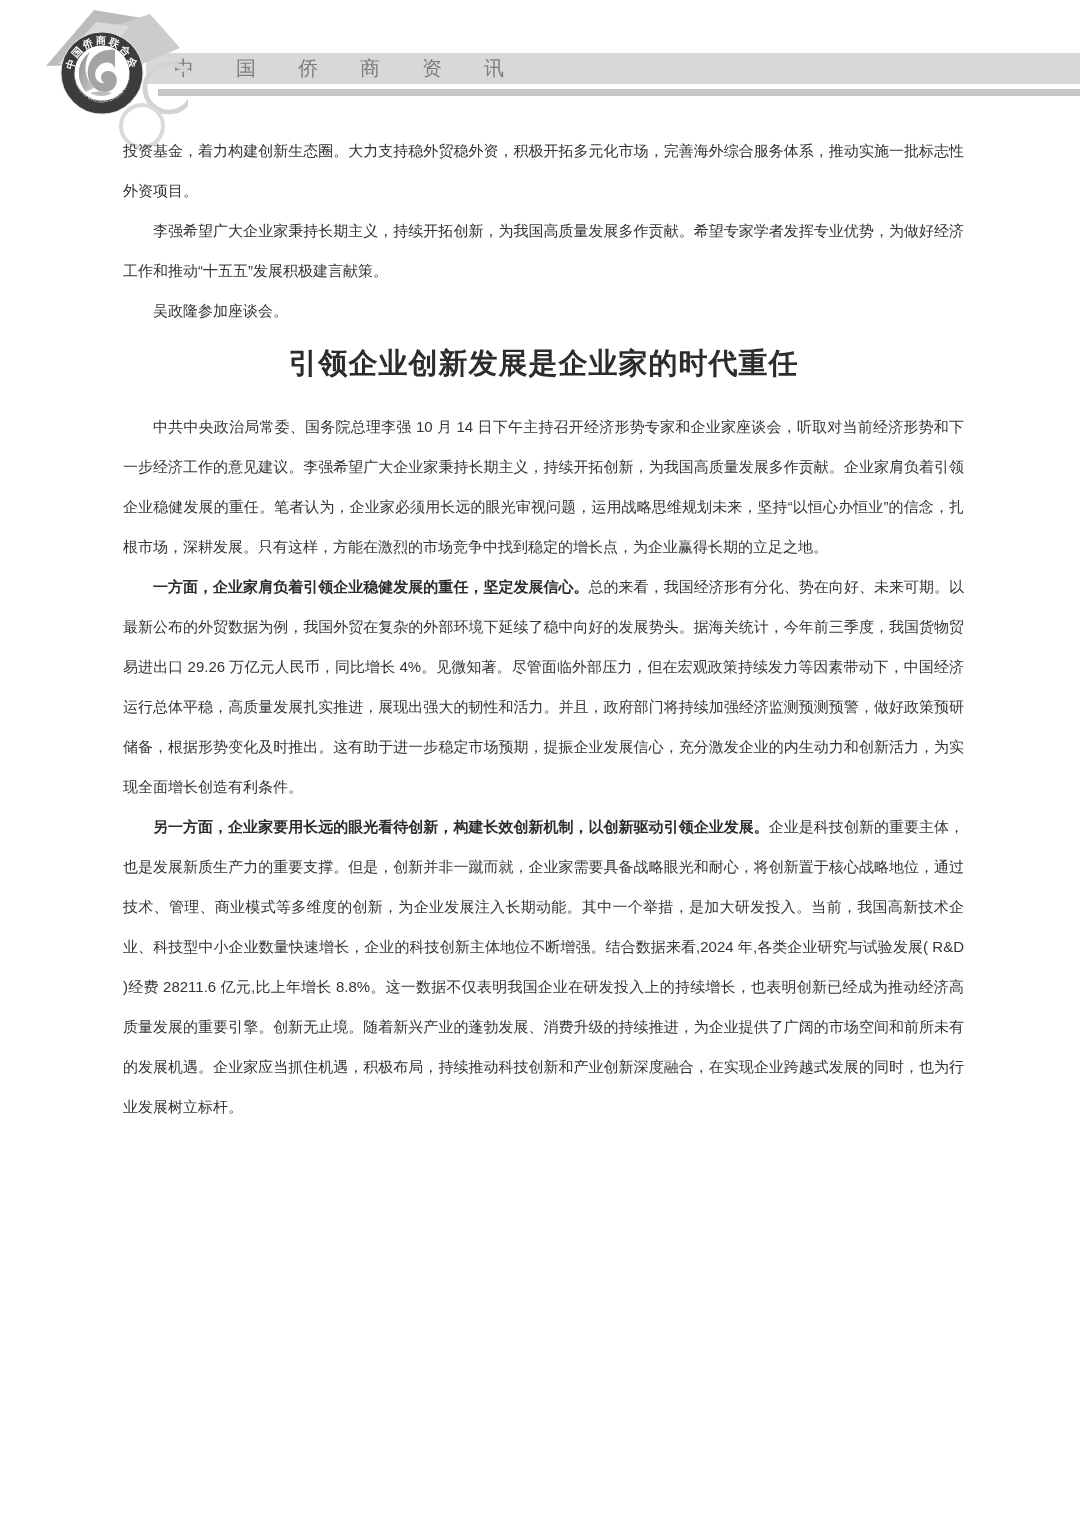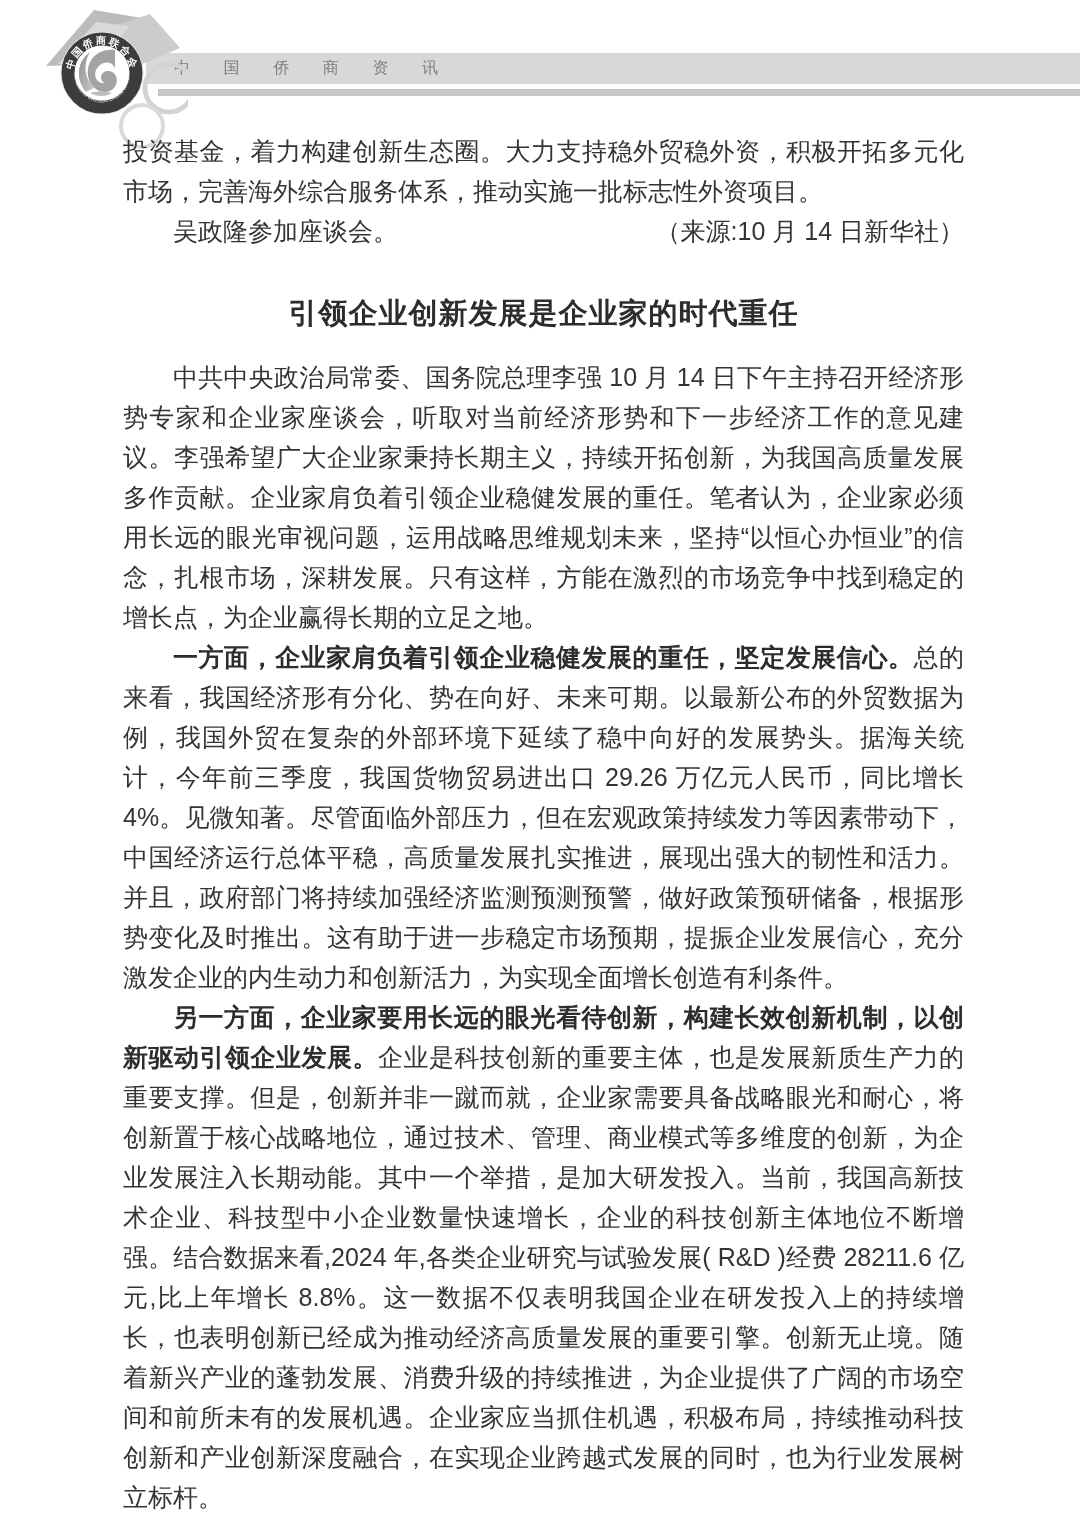--- a/index.html
+++ b/index.html
@@ -16,7 +16,7 @@
   .band-title{
     position:absolute; left:174px; top:53px; height:31px;
     display:flex; align-items:center;
-    font-size:16px; letter-spacing:2.1em; color:#7d7d7d; white-space:nowrap;
+    font-size:20px; letter-spacing:2.1em; color:#7d7d7d; white-space:nowrap;
   }
   
   .logo-wrap { position:absolute; left:38px; top:0; width:150px; height:158px; }

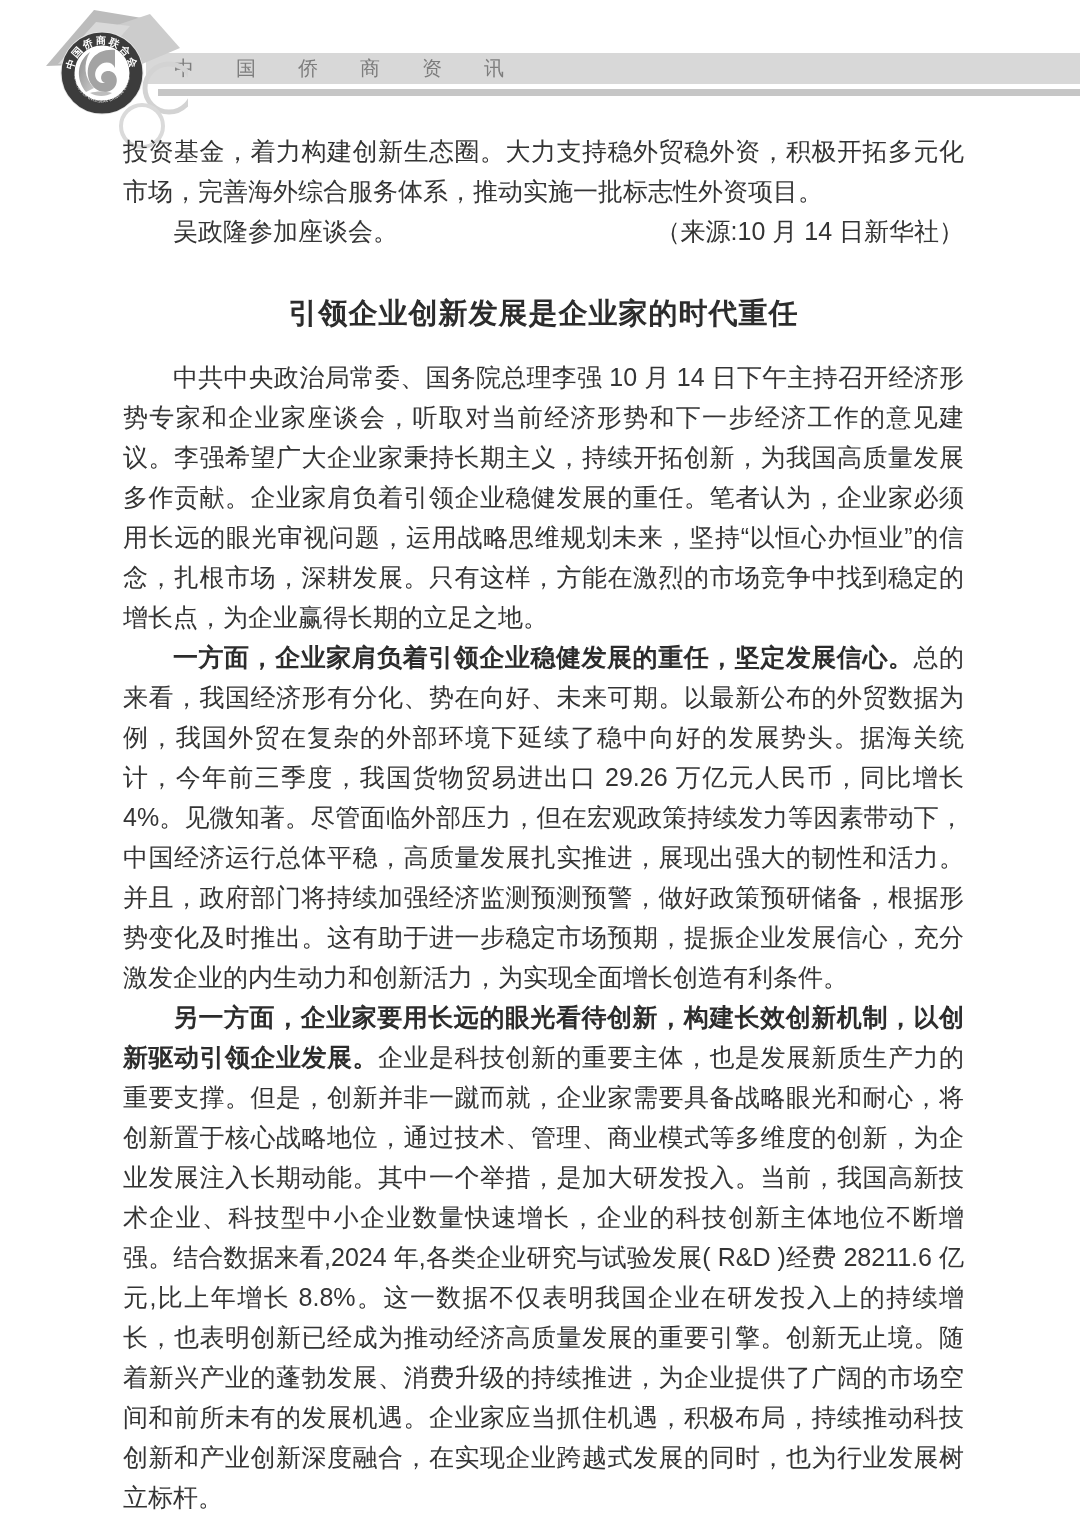--- a/index.html
+++ b/index.html
@@ -23,7 +23,7 @@
   
   .content { position:absolute; left:123px; top:131px; width:841px; }
   .content p {
-    font-size:25px; line-height:40px;
+    font-size:15px; line-height:40px;
     text-align:justify; text-justify:inter-ideograph;
     color:#343434;
   }

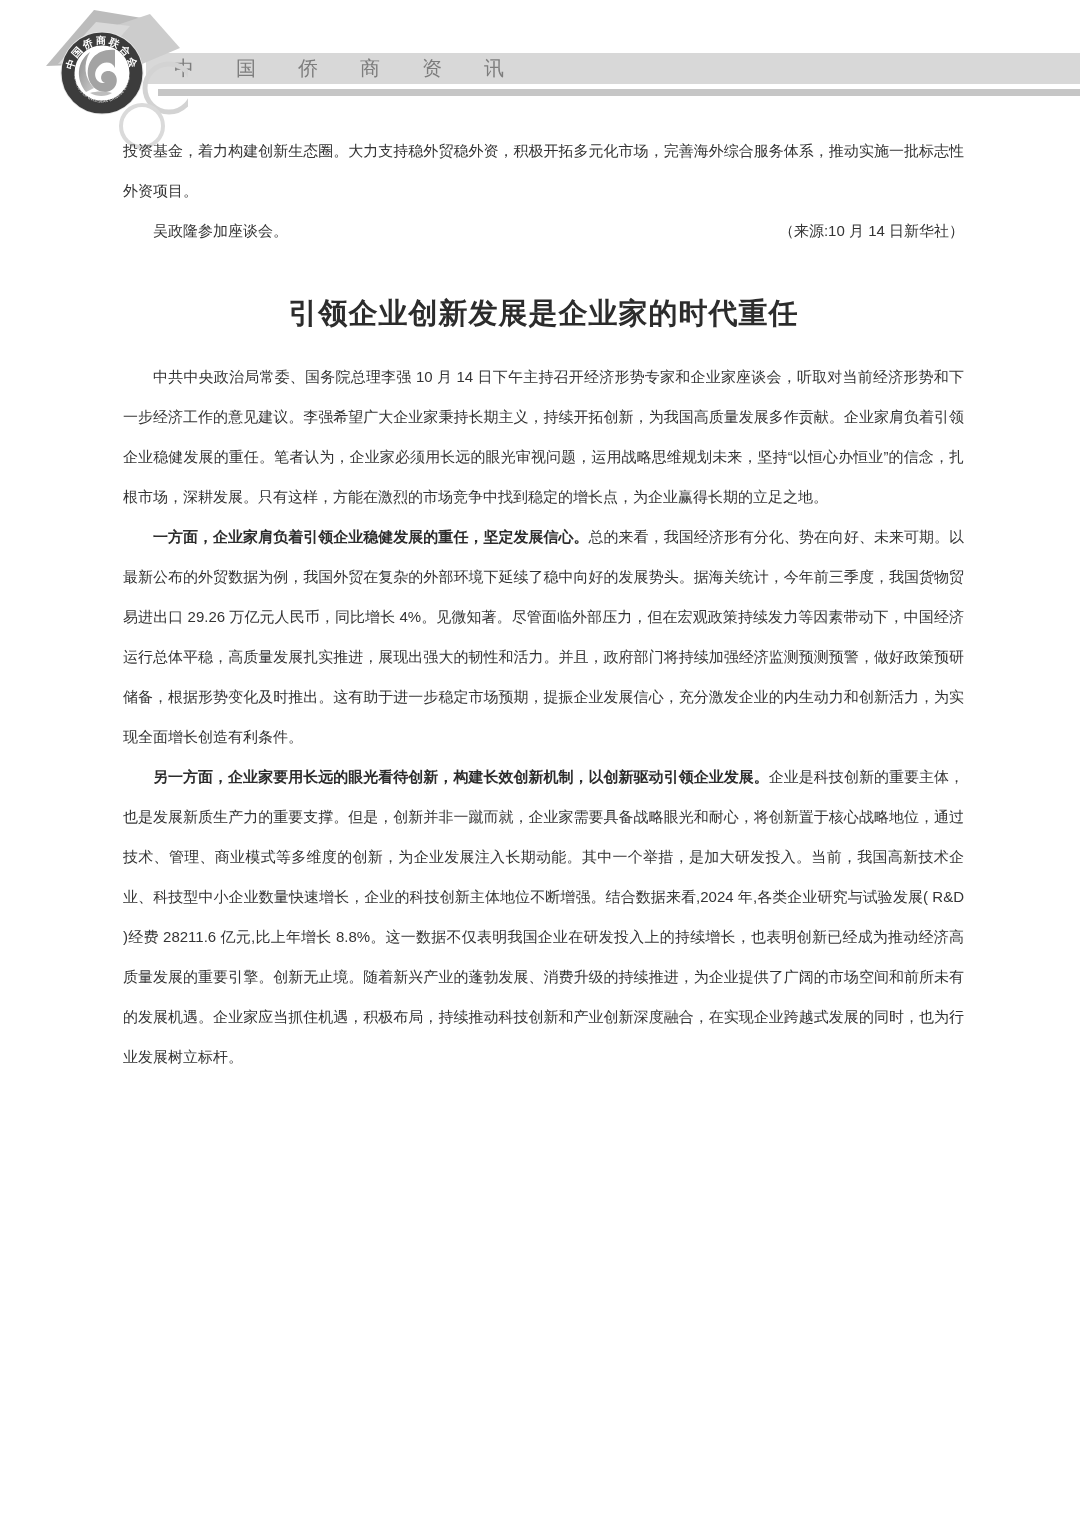--- a/index.html
+++ b/index.html
@@ -96,6 +96,7 @@
 
     <section>
       <p>投资基金，着力构建创新生态圈。大力支持稳外贸稳外资，积极开拓多元化市场，完善海外综合服务体系，推动实施一批标志性外资项目。</p>
+      <p class="indent">李强希望广大企业家秉持长期主义，持续开拓创新，为我国高质量发展多作贡献。希望专家学者发挥专业优势，为做好经济工作和推动“十五五”发展积极建言献策。</p>
       <div class="source-row">
         <p class="left">吴政隆参加座谈会。</p>
         <p class="right">（来源:10 月 14 日新华社）</p>

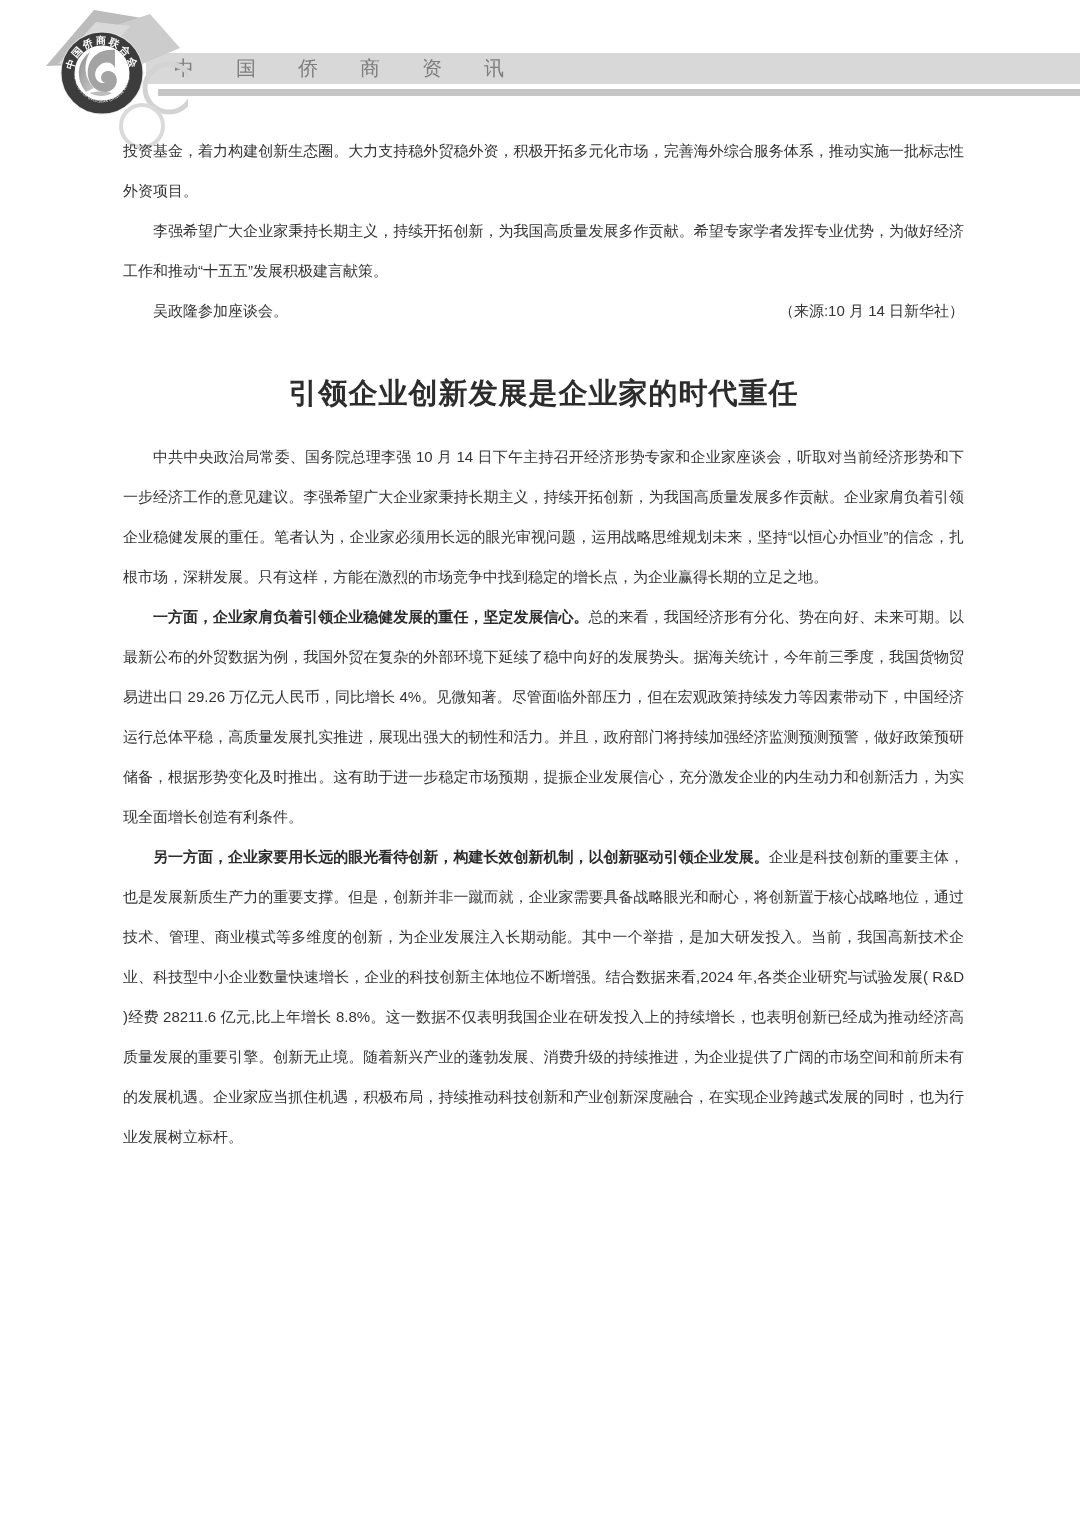--- a/index.html
+++ b/index.html
@@ -99,7 +99,6 @@
       <p class="indent">李强希望广大企业家秉持长期主义，持续开拓创新，为我国高质量发展多作贡献。希望专家学者发挥专业优势，为做好经济工作和推动“十五五”发展积极建言献策。</p>
       <div class="source-row">
         <p class="left">吴政隆参加座谈会。</p>
-        <p class="right">（来源:10 月 14 日新华社）</p>
       </div>
     </section>
 

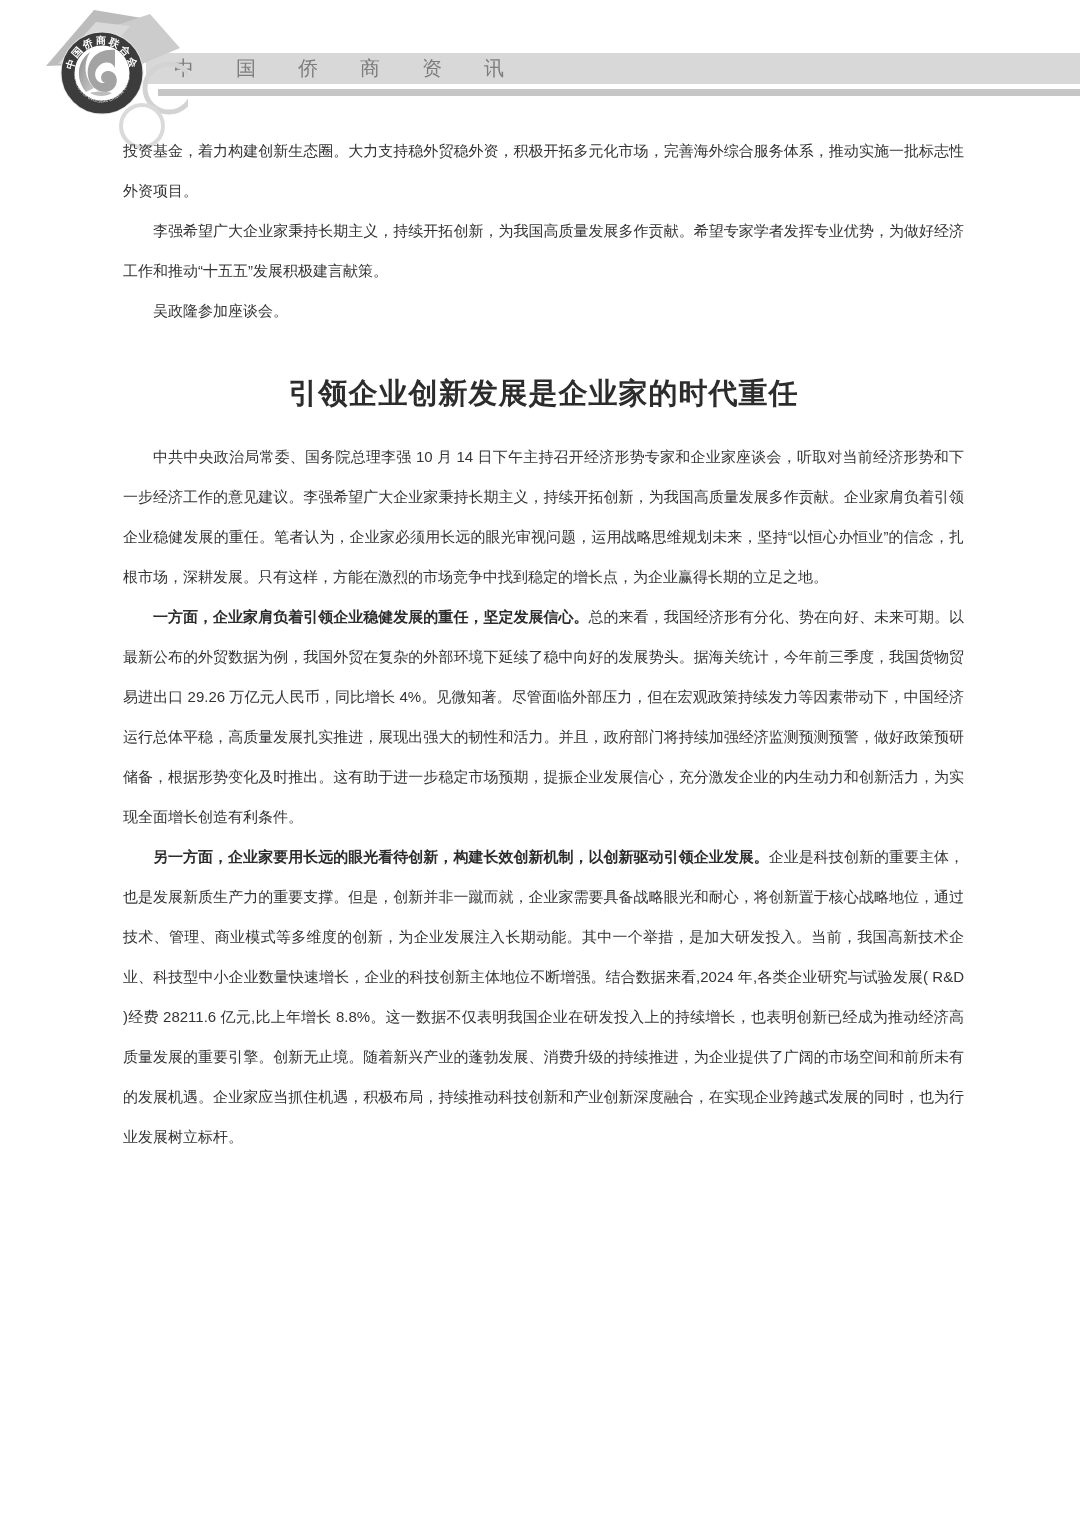--- a/index.html
+++ b/index.html
@@ -33,7 +33,7 @@
   .source-row .right { text-align:right; white-space:nowrap; }
   .article-title {
     text-align:center; font-size:29px; font-weight:bold; color:#2c2c2c;
-    line-height:44px; margin:40px 0 22px 0; letter-spacing:1px;
+    line-height:44px; margin:10px 0 22px 0; letter-spacing:1px;
   }
   .lead { font-weight:bold; color:#2c2c2c; }
   

